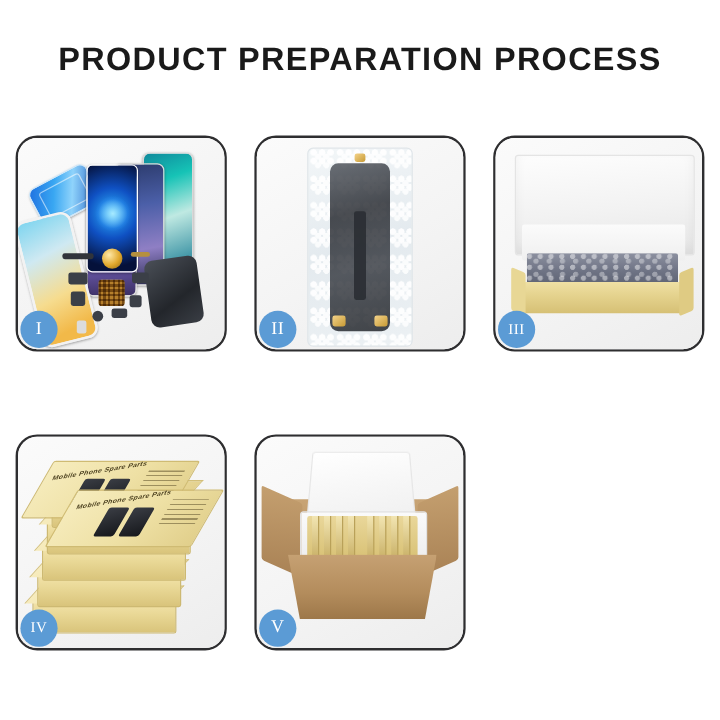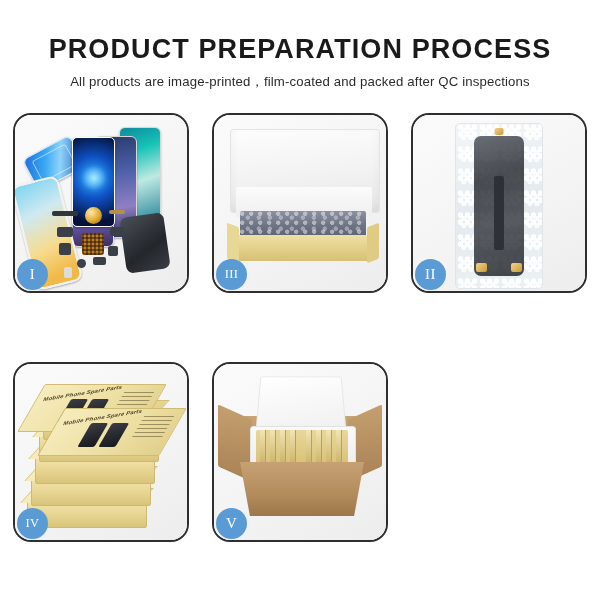--- a/index.html
+++ b/index.html
@@ -203,7 +203,6 @@
 
   <div class="header">
     <div class="title">PRODUCT PREPARATION PROCESS</div>
-    <div class="subtitle">All products are image-printed，film-coated and packed after QC inspections</div>
   </div>
 
   <div class="grid">

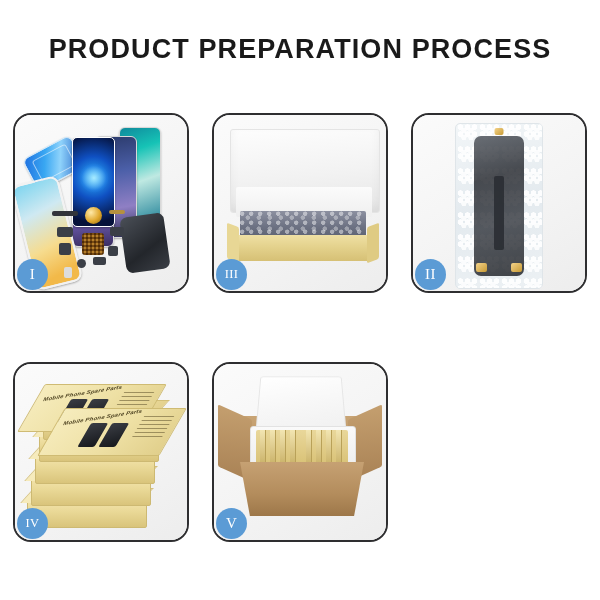--- a/index.html
+++ b/index.html
@@ -234,17 +234,6 @@
 
     <div class="panel">
       <div class="panel-inner">
-        <div class="tray-lid"></div>
-        <div class="tray-foam"></div>
-        <div class="tray-fill"></div>
-        <div class="tray-base"></div>
-        <span class="lbl-hidden">Wrapped screens placed into an open yellow kraft tray box with foam lid</span>
-      </div>
-      <div class="badge small">III</div>
-    </div>
-
-    <div class="panel">
-      <div class="panel-inner">
         <div class="bag">
           <div class="bag-item"></div>
           <div class="flex-cable" style="top:52px;height:74px;"></div>
@@ -255,6 +244,17 @@
         <span class="lbl-hidden">Single LCD screen assembly sealed inside a bubble wrap bag</span>
       </div>
       <div class="badge">II</div>
+    </div>
+
+    <div class="panel">
+      <div class="panel-inner">
+        <div class="tray-lid"></div>
+        <div class="tray-foam"></div>
+        <div class="tray-fill"></div>
+        <div class="tray-base"></div>
+        <span class="lbl-hidden">Wrapped screens placed into an open yellow kraft tray box with foam lid</span>
+      </div>
+      <div class="badge small">III</div>
     </div>
 
     <div class="panel">

